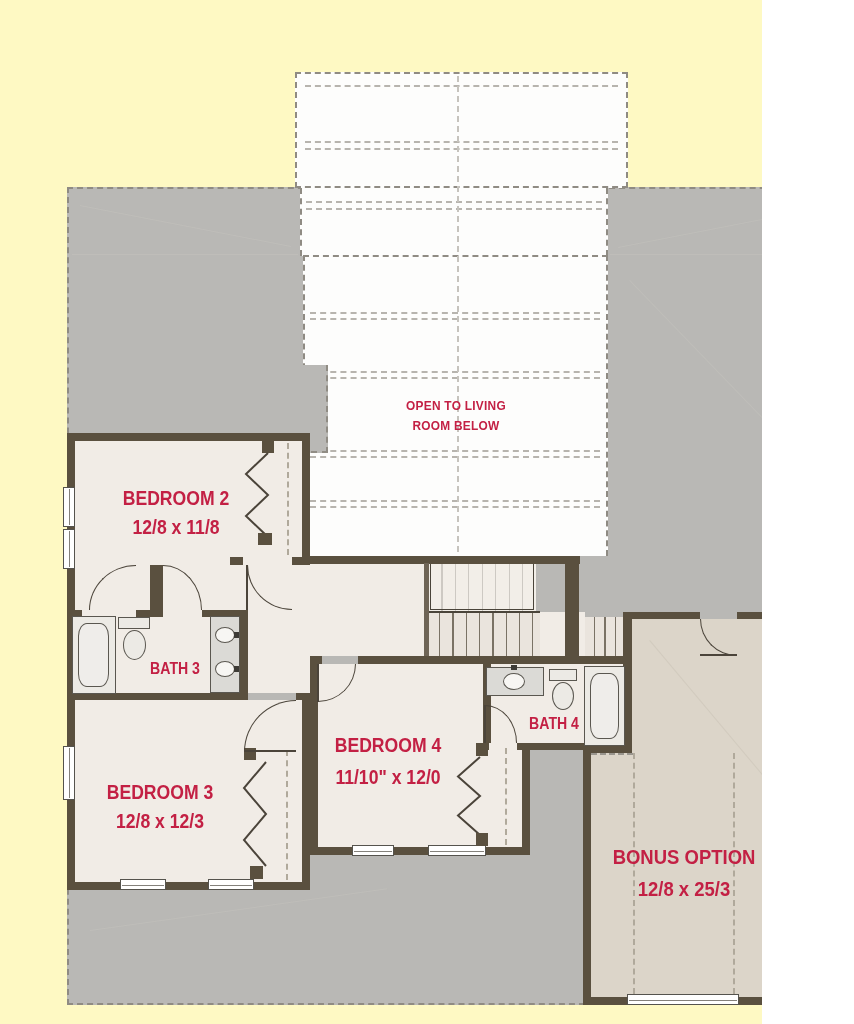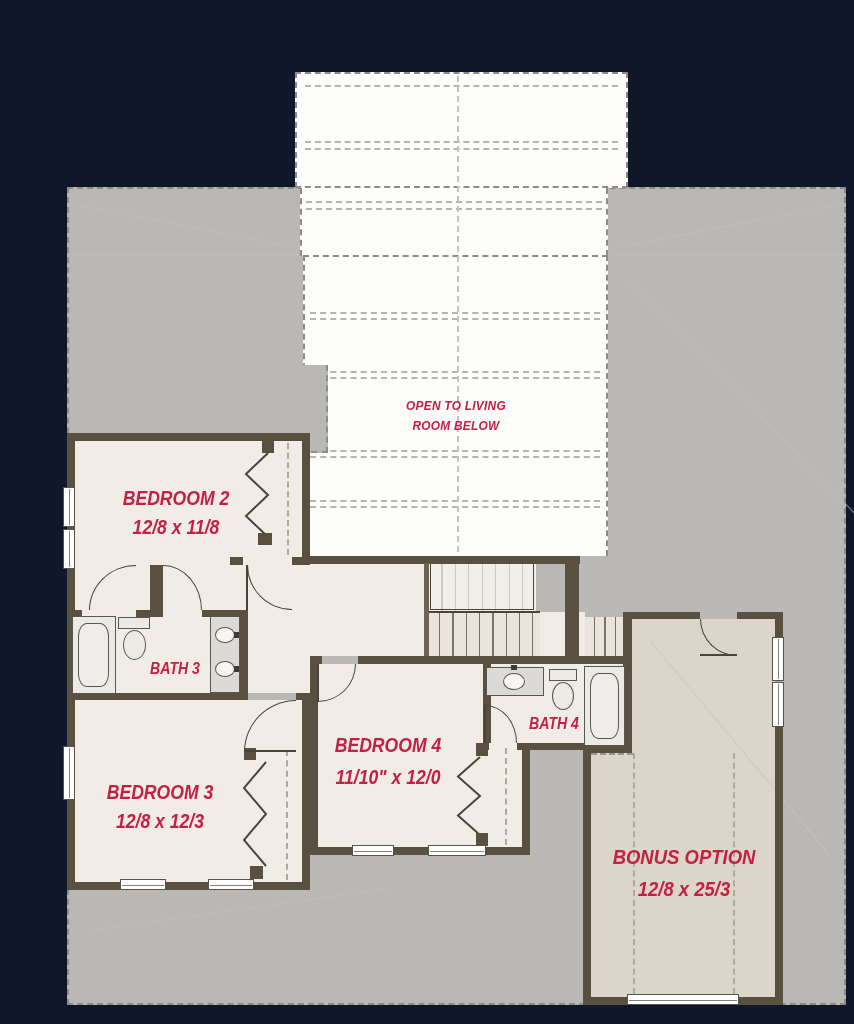--- a/index.html
+++ b/index.html
@@ -4,8 +4,8 @@
 <title>Floor Plan</title>
 <style>
   html,body{margin:0;padding:0;background:#ffffff;}
-  #plan{position:relative;width:854px;height:1024px;background:#0f172a;overflow:hidden;
-        font-family:"Liberation Sans","DejaVu Sans",sans-serif;font-style:italic;}
+  #plan{position:relative;width:762px;height:1024px;background:#fef9c3;overflow:hidden;
+        font-family:"Liberation Sans","DejaVu Sans",sans-serif;}
   .abs{position:absolute;}
   .gray{position:absolute;background:#b9b8b5;}
   .white{position:absolute;background:#fdfdfc;}

